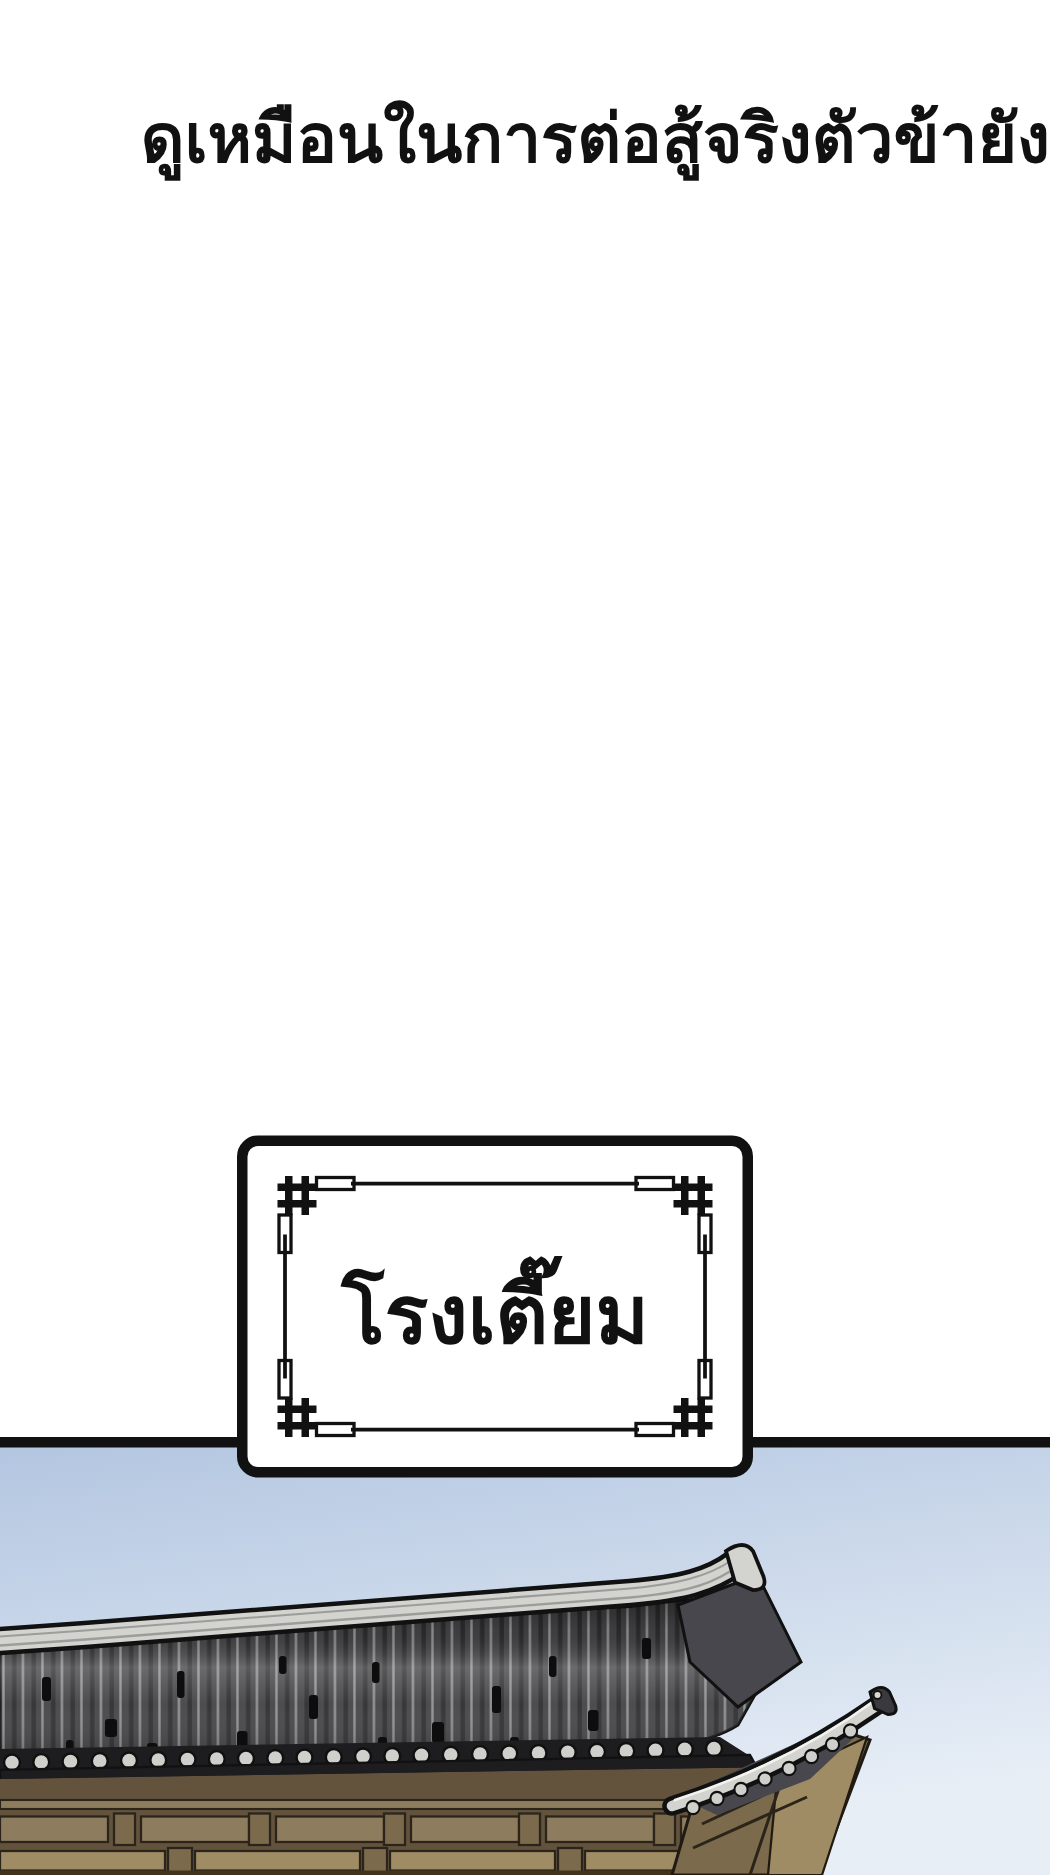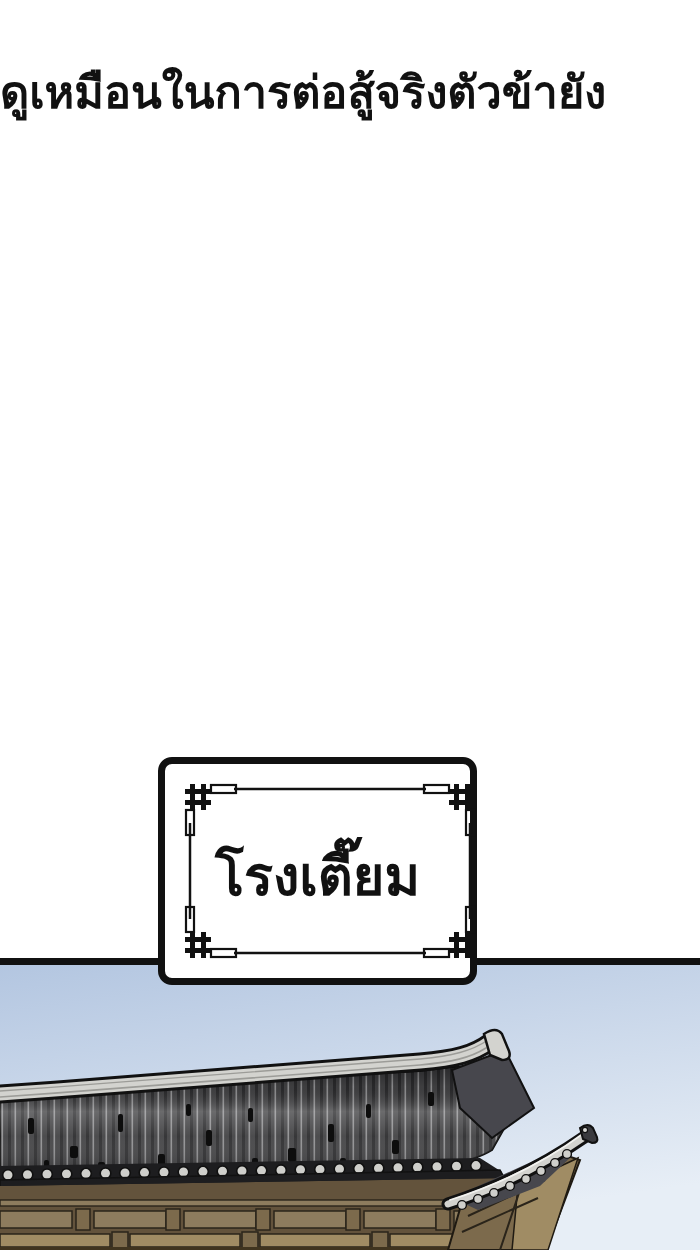--- a/index.html
+++ b/index.html
@@ -11,7 +11,7 @@
   
   .narration{
     position:absolute;top:56px;left:0;width:700px;
-    text-align:left;color:var(--ink,#111);
+    text-align:right;color:var(--ink,#111);
     font-weight:bold;font-size:45px;line-height:74px;
     letter-spacing:0px;
   }

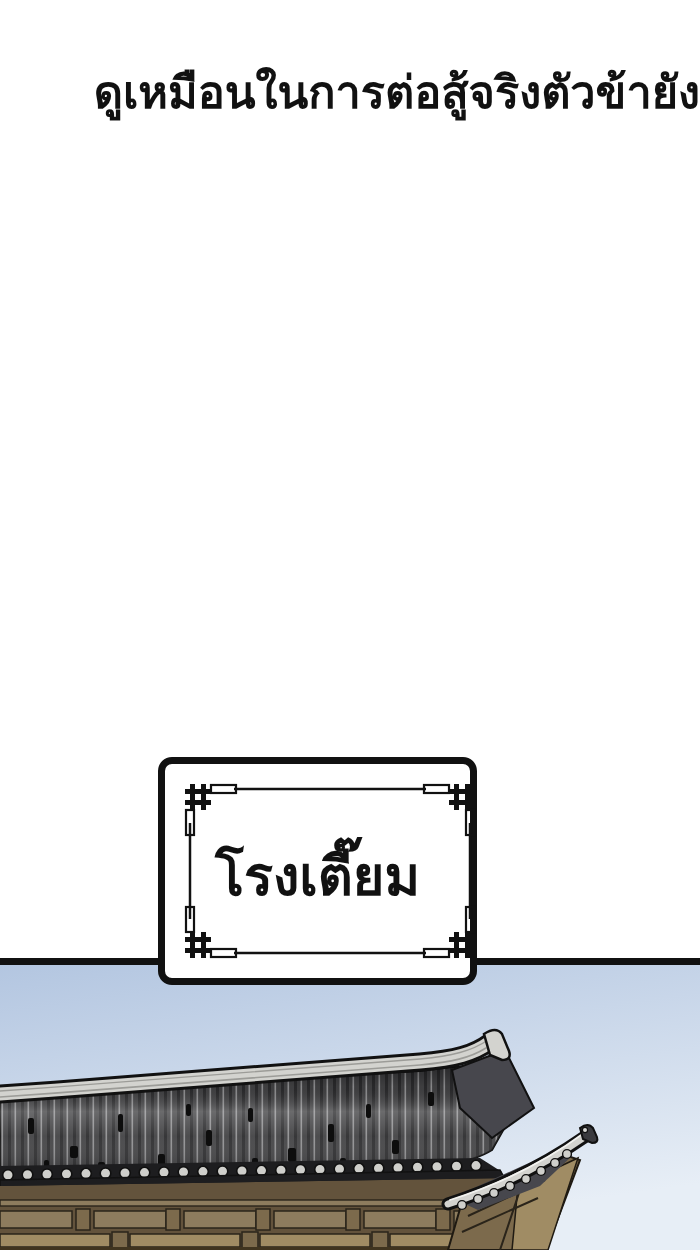--- a/index.html
+++ b/index.html
@@ -18,7 +18,7 @@
   .narration div{white-space:nowrap;}
   
   .sign{
-    position:absolute;left:158px;top:757px;width:319px;height:228px;
+    position:absolute;left:158px;top:757px;width:344px;height:228px;
     box-sizing:border-box;background:#ffffff;
     border:7px solid var(--ink,#111);border-radius:14px;
     z-index:3;display:flex;align-items:center;justify-content:center;

